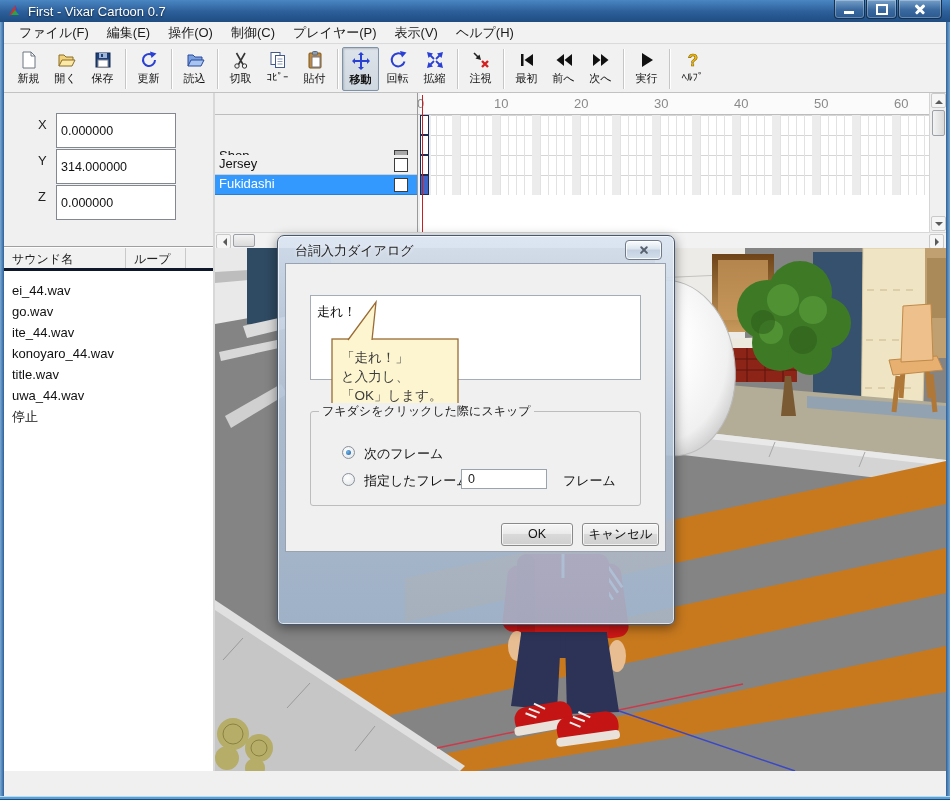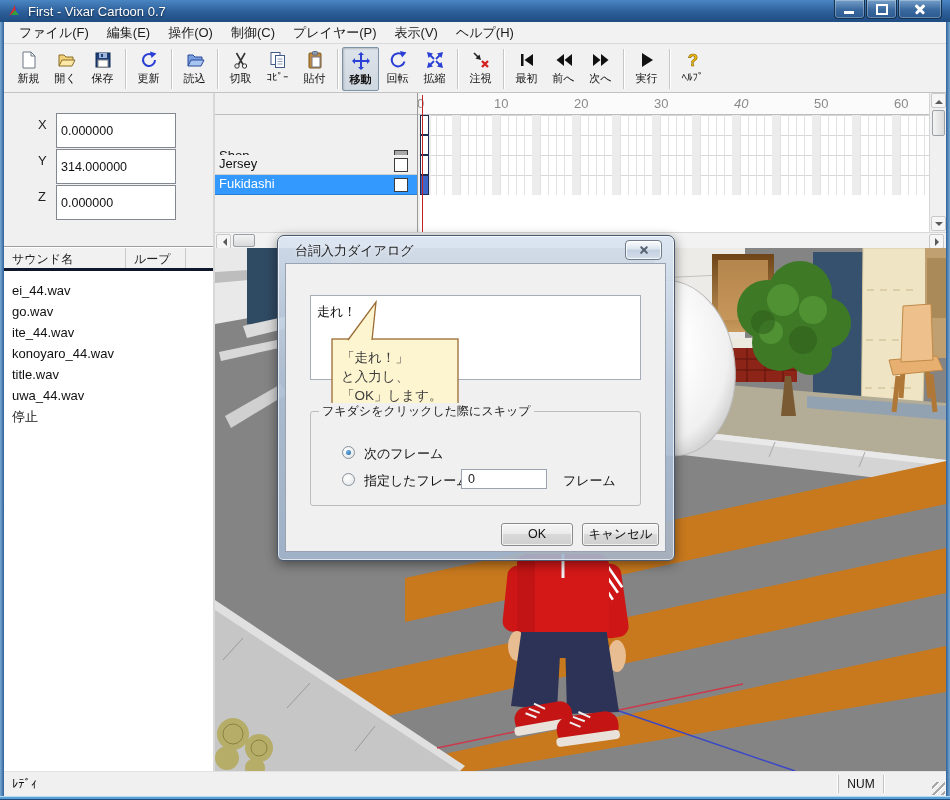--- a/index.html
+++ b/index.html
@@ -60,7 +60,7 @@
   .timeline{position:absolute;left:215px;top:93px;width:731px;height:155px;background:#f0f0f0;}
   .ruler{position:absolute;left:205px;top:0;width:509px;height:21px;background:#fbfbfb;}
   .tick{position:absolute;top:3px;font-size:13px;color:#8a8a8a;}
-  .t0{left:-3px;} .t1{left:74px;} .t2{left:154px;} .t3{left:234px;} .t4{left:314px;font-style:italic;} .t5{left:394px;} .t6{left:474px;}
+  .t0{left:-3px;} .t1{left:74px;} .t2{left:154px;} .t3{left:234px;} .t4{left:314px;} .t5{left:394px;} .t6{left:474px;}
   .tl-headline{position:absolute;left:0;top:21px;width:714px;height:1px;background:#bdbdbd;}
   .track-row{position:absolute;left:0;width:202px;height:20px;background:#f0f0f0;border-bottom:1px solid #cfcfcf;
     font-size:13px;line-height:18px;padding-left:4px;box-sizing:border-box;color:#111;}

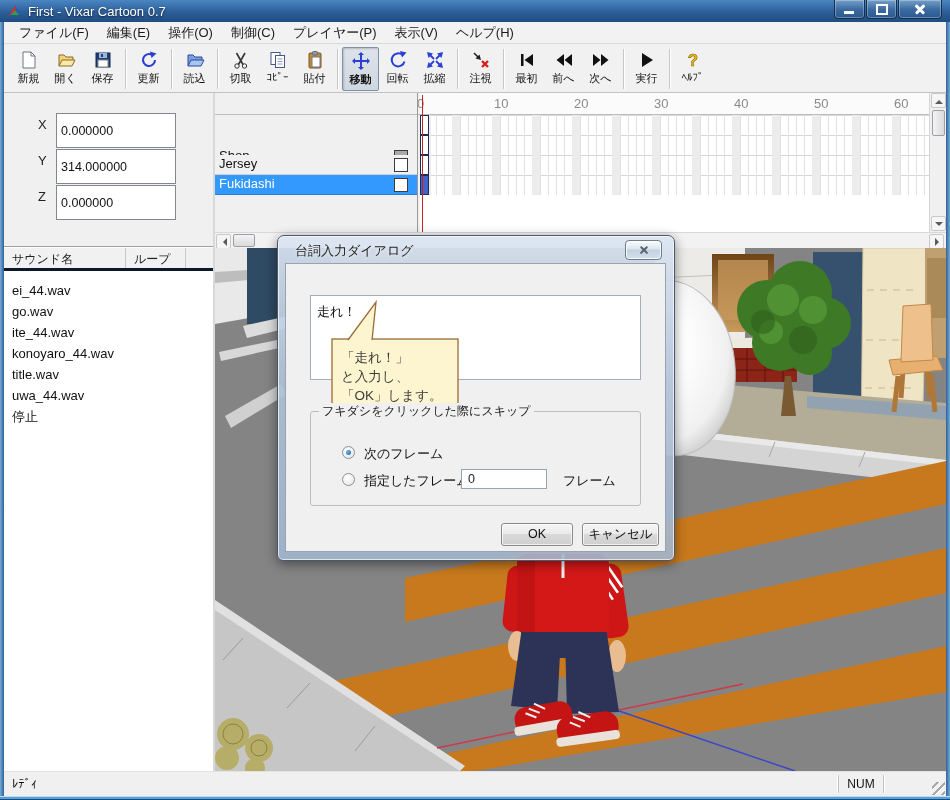--- a/index.html
+++ b/index.html
@@ -106,7 +106,7 @@
     background:repeating-linear-gradient(135deg,transparent 0 3px,#a8a8a8 3px 5px,#fff 5px 6px);}
 
   
-  .dialog{position:absolute;left:277px;top:235px;width:398px;height:326px;z-index:20;}
+  .dialog{position:absolute;left:277px;top:235px;width:398px;height:390px;z-index:20;}
   .dlg-frame{position:absolute;inset:0;border-radius:7px 7px 6px 6px;border:1px solid #49586c;
     background:linear-gradient(rgba(219,229,242,.93),rgba(176,193,214,.9) 45%,rgba(162,182,206,.9));
     box-shadow:0 3px 12px rgba(0,0,0,.45),inset 0 0 0 1px rgba(255,255,255,.65);}

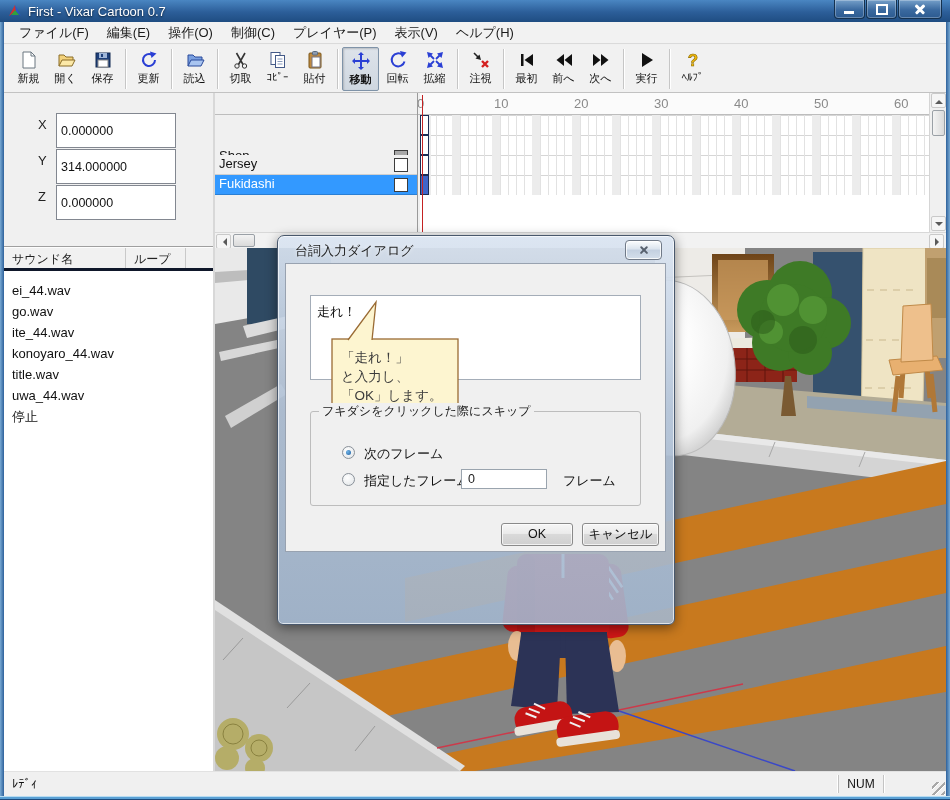--- a/index.html
+++ b/index.html
@@ -531,11 +531,6 @@
     </svg>
   </div>
 
-  <div class="statusbar">
-    <span class="status-ready">ﾚﾃﾞｨ</span>
-    <span class="status-cell">NUM</span>
-    <span class="grip"></span>
-  </div>
 
   <div class="dialog">
     <div class="dlg-frame"></div>

